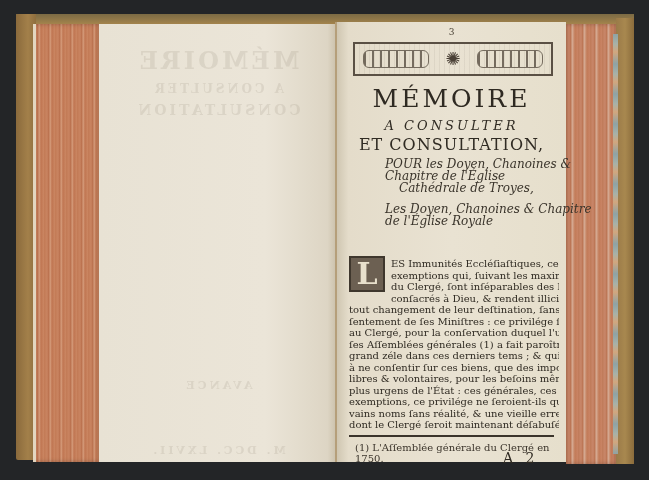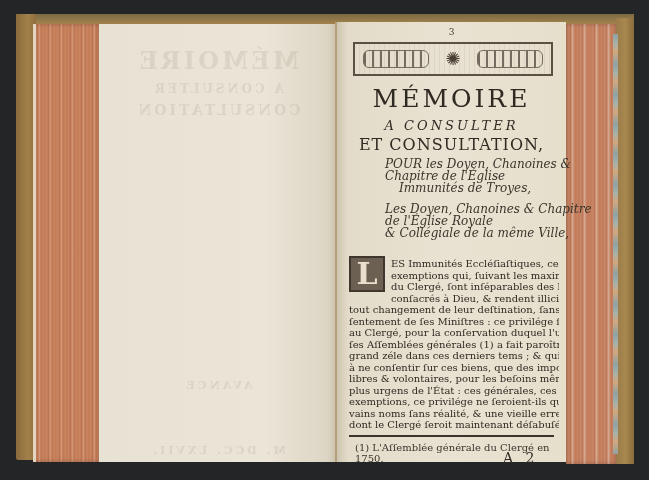--- a/index.html
+++ b/index.html
@@ -150,7 +150,7 @@
 
     <div class="it" style="top:136px;">
       <span>POUR les Doyen, Chanoines &amp; Chapitre de l'Église</span>
-      <span class="indent">Immunités de Troyes,</span>
+      <span class="indent">Cathédrale de Troyes,</span>
     </div>
     <div class="it" style="top:181px;">
       <span>Les Doyen, Chanoines &amp; Chapitre de l'Église Royale</span><br>

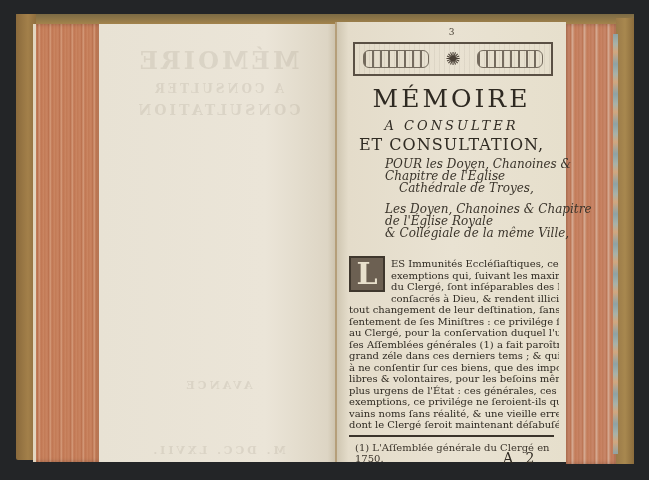--- a/index.html
+++ b/index.html
@@ -154,7 +154,6 @@
     </div>
     <div class="it" style="top:181px;">
       <span>Les Doyen, Chanoines &amp; Chapitre de l'Église Royale</span><br>
-      <span>&amp; Collégiale de la même Ville,</span>
     </div>
 
     <div class="dropcap">L</div>

